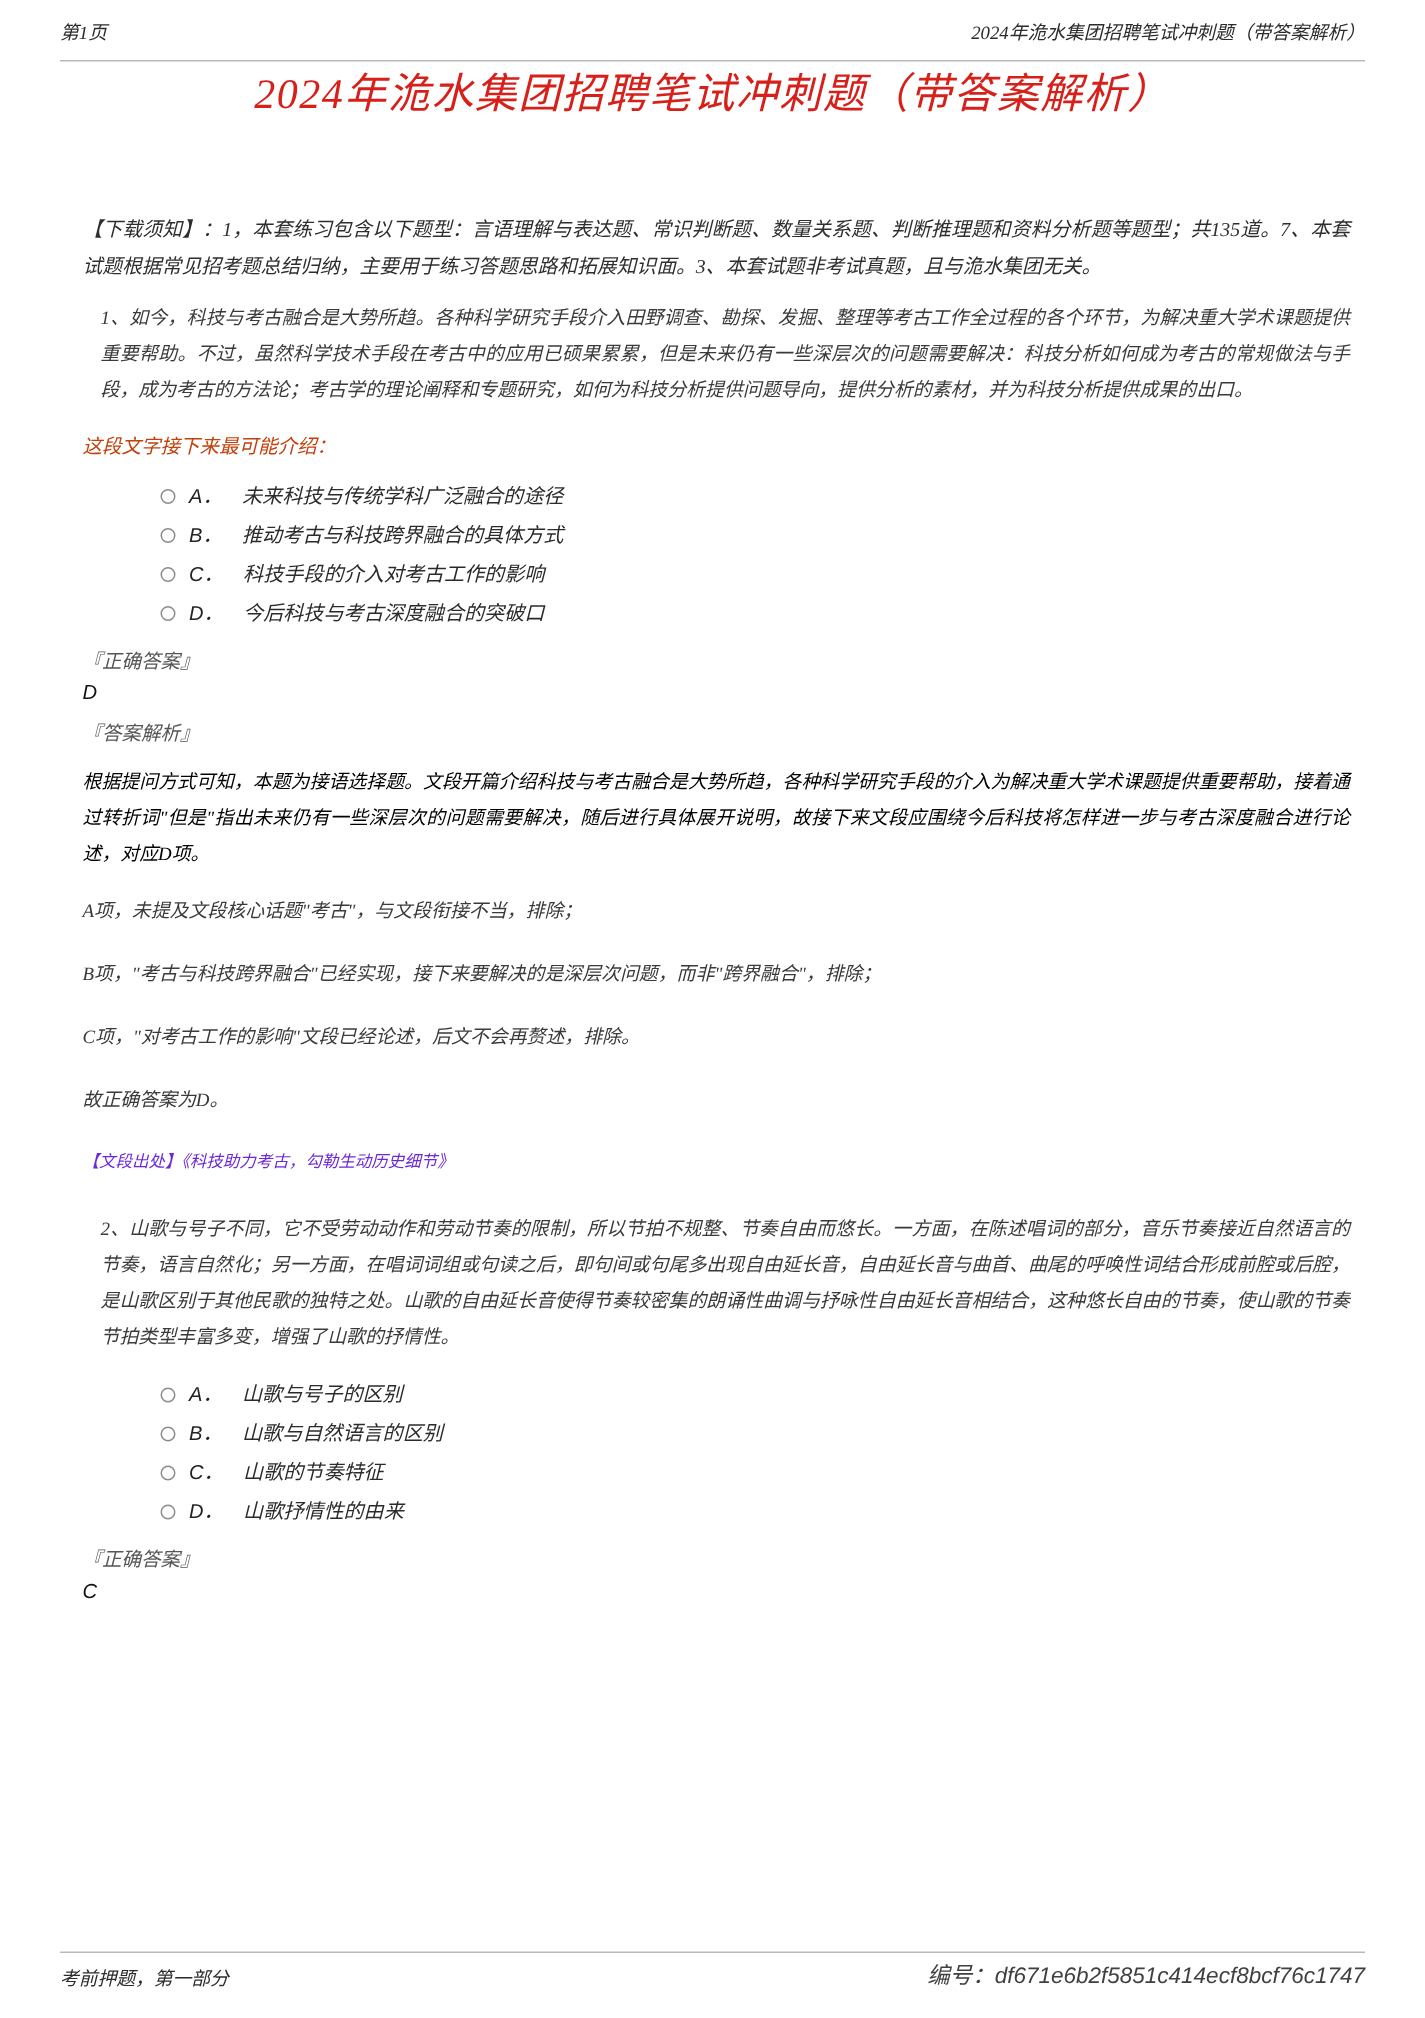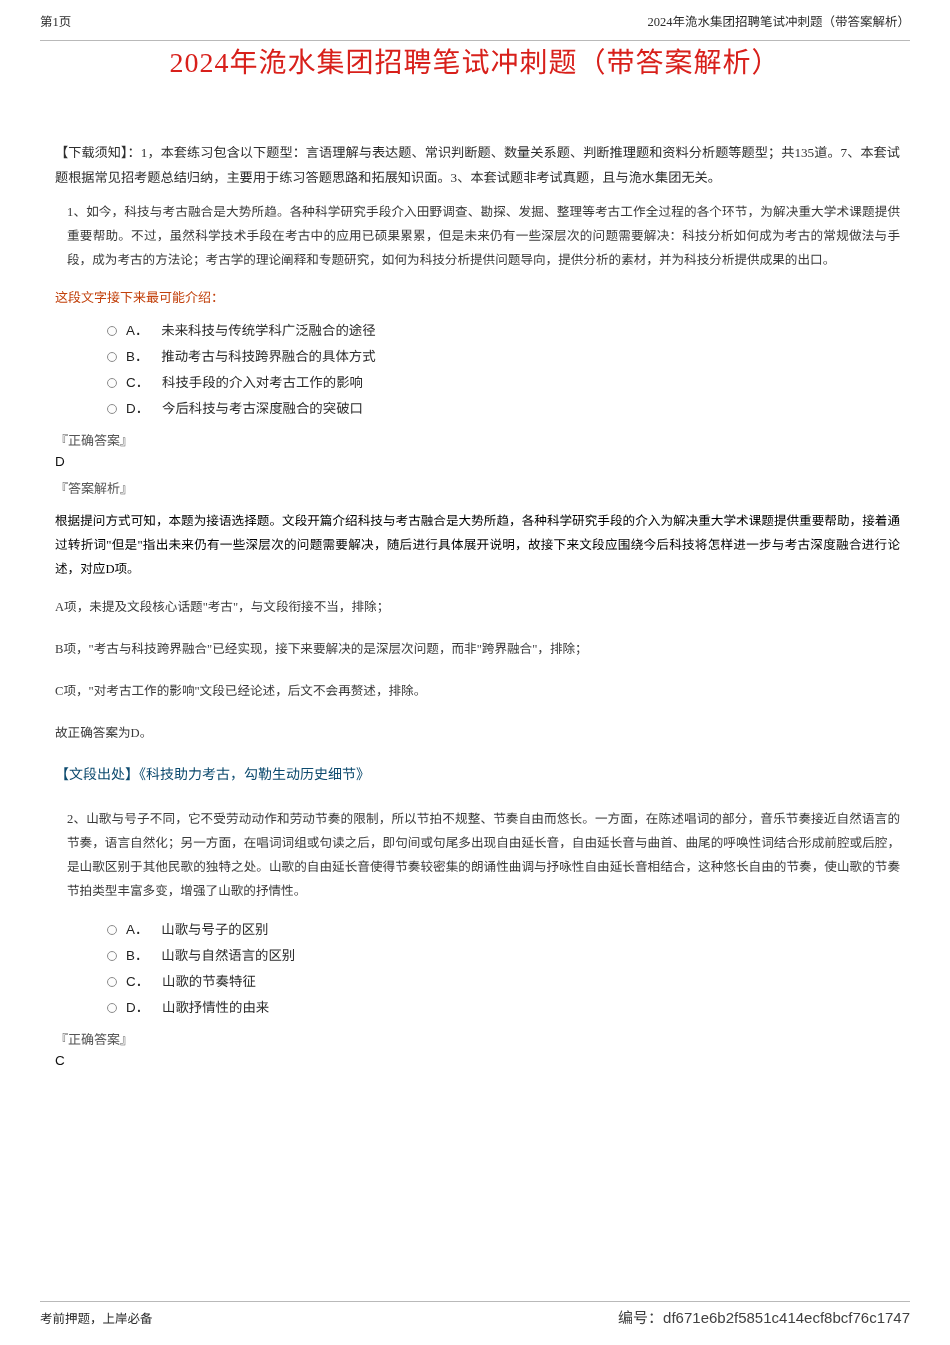--- a/index.html
+++ b/index.html
@@ -21,6 +21,7 @@
     height: 1345px;
     box-sizing: border-box;
     position: relative;
+    font-style: italic;
   }
 
   

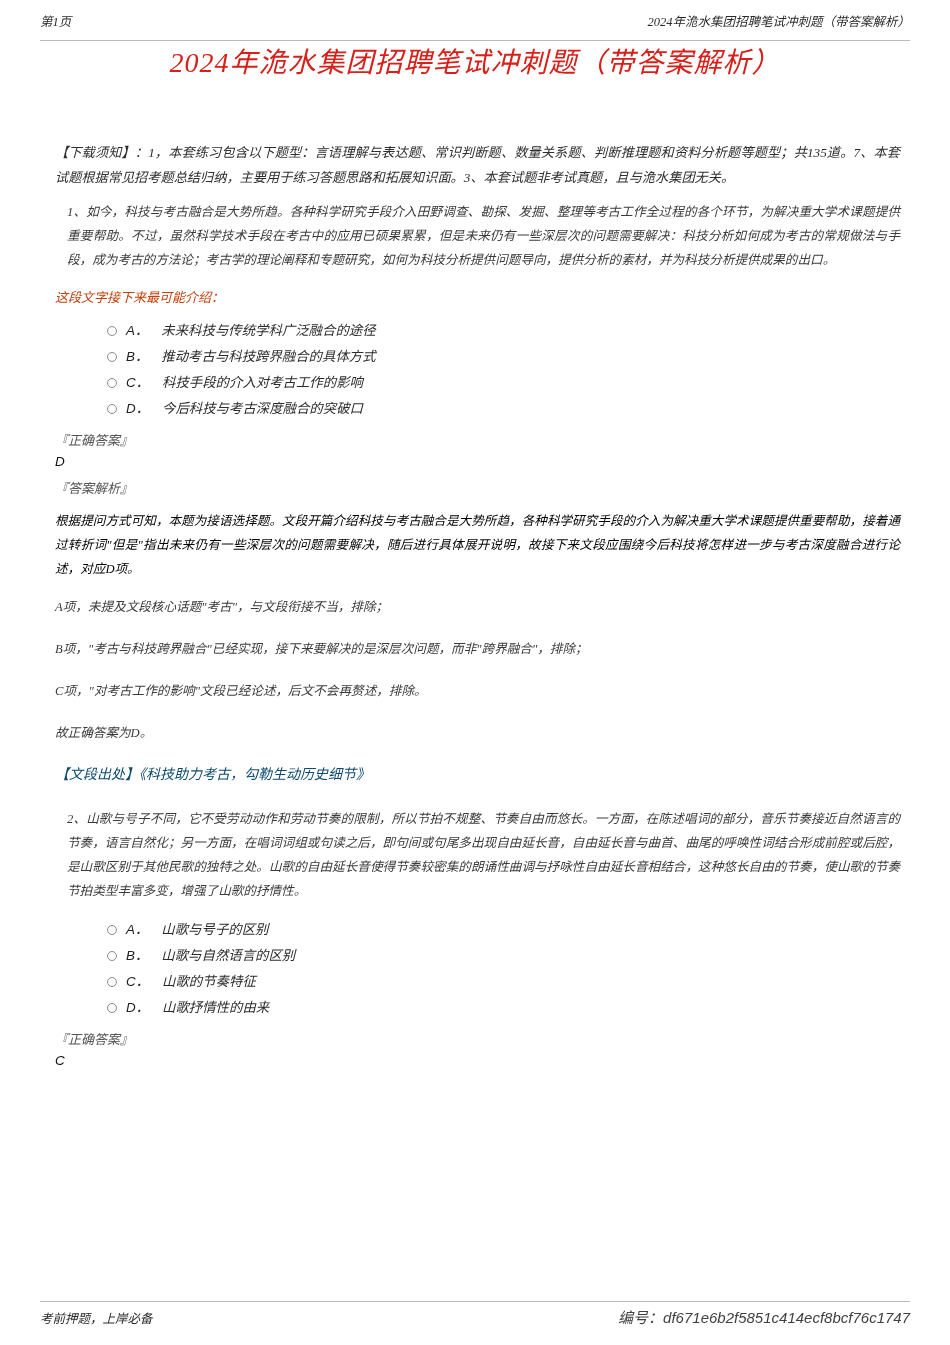--- a/index.html
+++ b/index.html
@@ -161,9 +161,9 @@
     margin: 0 0 18px 0;
   }
   .source-line {
-    font-size: 14px;
-    line-height: 24px;
-    color: #0c4a6e;
+    font-size: 11px;
+    line-height: 24px;
+    color: #6d28d9;
     margin: 14px 0 20px 0;
   }
 

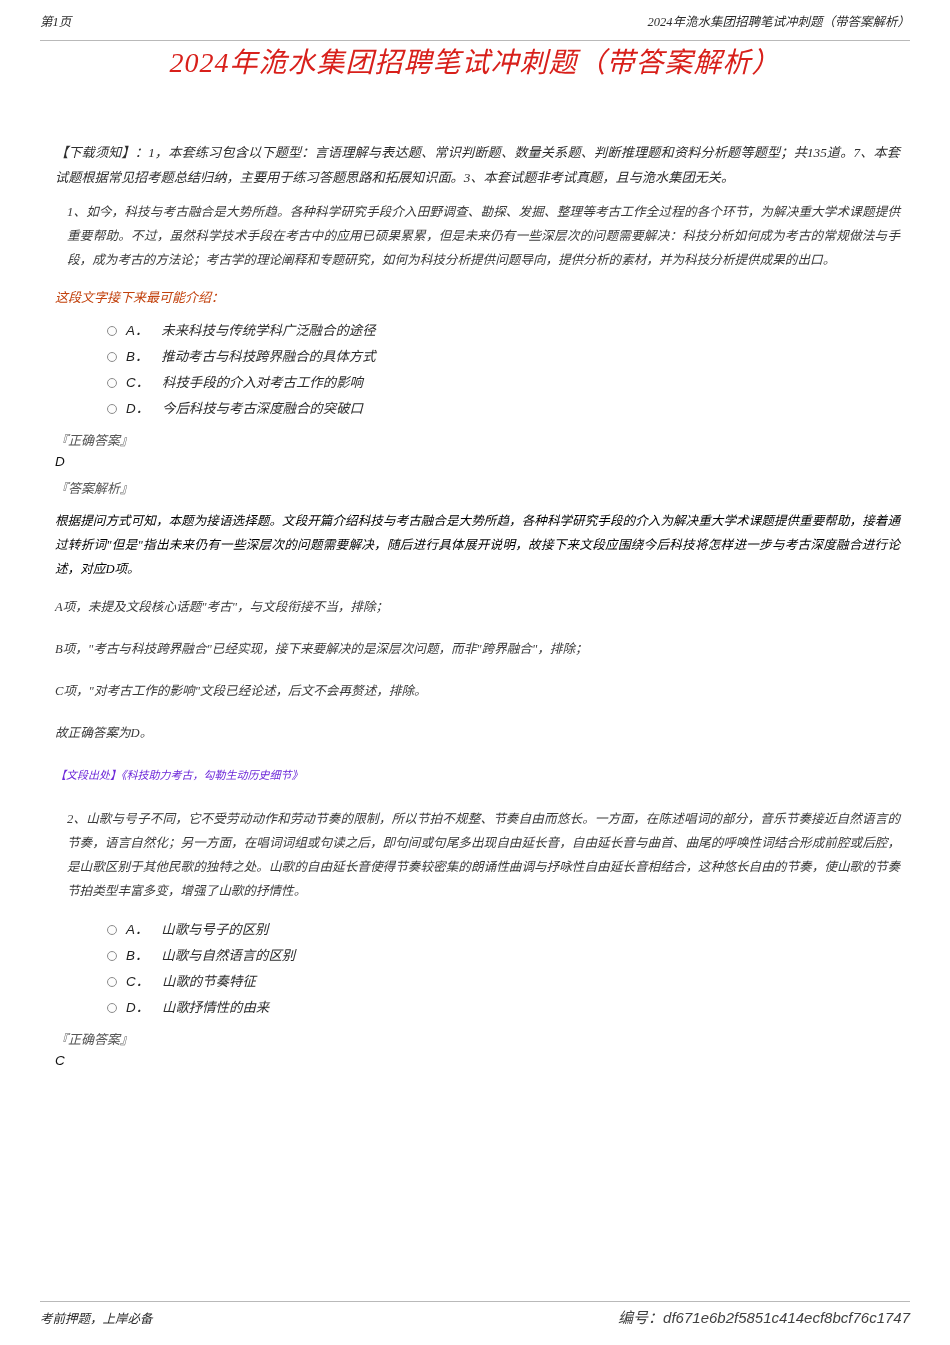--- a/index.html
+++ b/index.html
@@ -283,7 +283,7 @@
   </div>
 
   <div class="page-footer">
-    <span>考前押题，上岸必备</span>
+    <span>考前押题，第一部分</span>
     <span class="footer-code">
       <span class="code-label">编号：</span><span>df671e6b2f5851c414ecf8bcf76c1747</span>
     </span>

